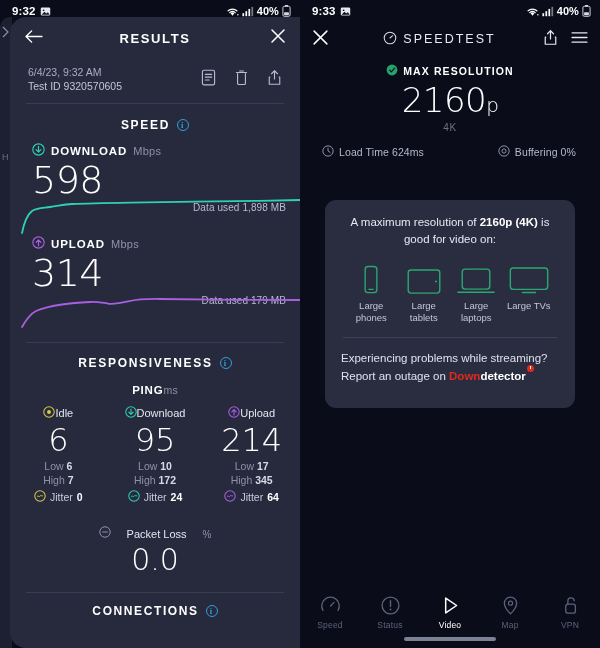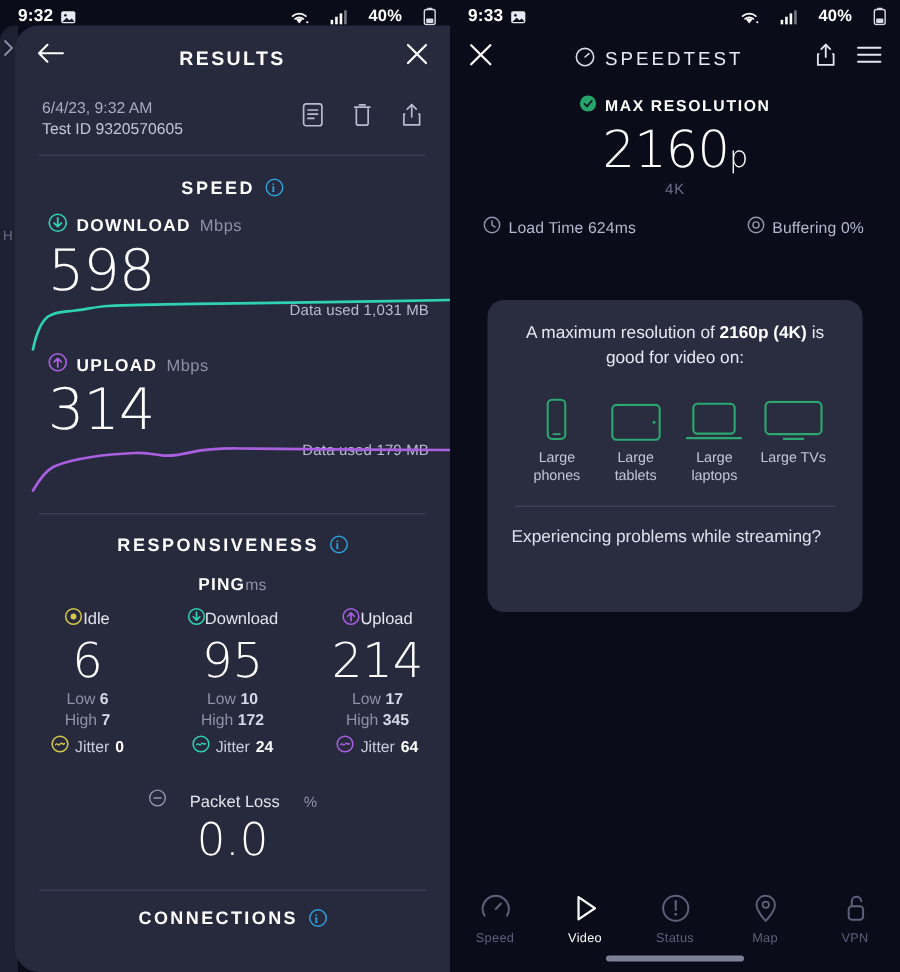--- a/index.html
+++ b/index.html
@@ -25,7 +25,7 @@
     letter-spacing:0.1px; z-index:40;
   }
   .sb-left { display:flex; align-items:center; gap:5px; }
-  .sb-right { display:flex; align-items:center; gap:14px; }
+  .sb-right { display:flex; align-items:center; gap:3px; }
   .sb-pct { font-size:11px; font-weight:bold; }
   .glyph { display:inline-block; line-height:0; }
 

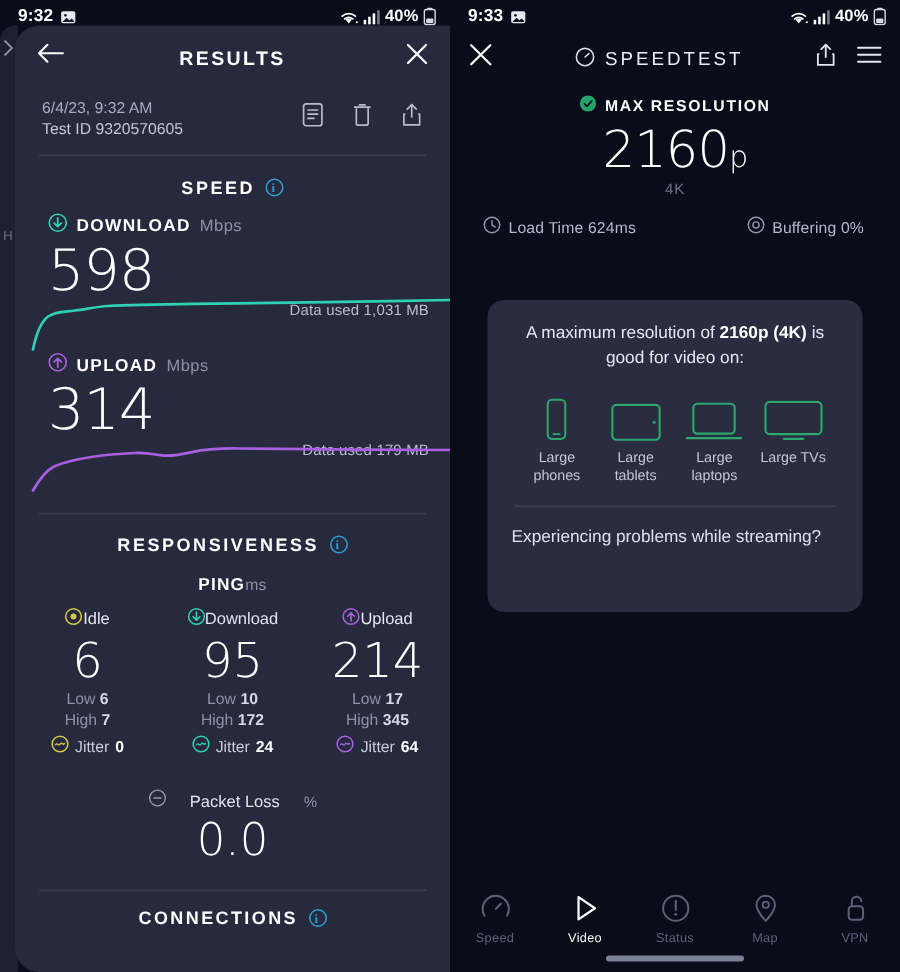--- a/index.html
+++ b/index.html
@@ -334,7 +334,7 @@
           <span class="unit">Mbps</span>
         </div>
         <div class="speed-value">598</div>
-        <div class="data-used" style="top:60px">Data used 1,031 MB</div>
+        <div class="data-used" style="top:60px">Data used 1,898 MB</div>
         <svg class="spark" style="top:47px" viewBox="0 0 290 46" preserveAspectRatio="none">
           <path d="M12,44 C14,34 17,26 22,22 C28,18 34,19 40,18 C48,17 54,15.5 62,15 C78,14.3 96,14 120,13.6 C160,13 210,12.4 250,11.8 C268,11.5 282,11.2 290,11" stroke="#2fd1b4" stroke-width="1.8" fill="none" stroke-linecap="round" stroke-linejoin="round"></path>
         </svg>

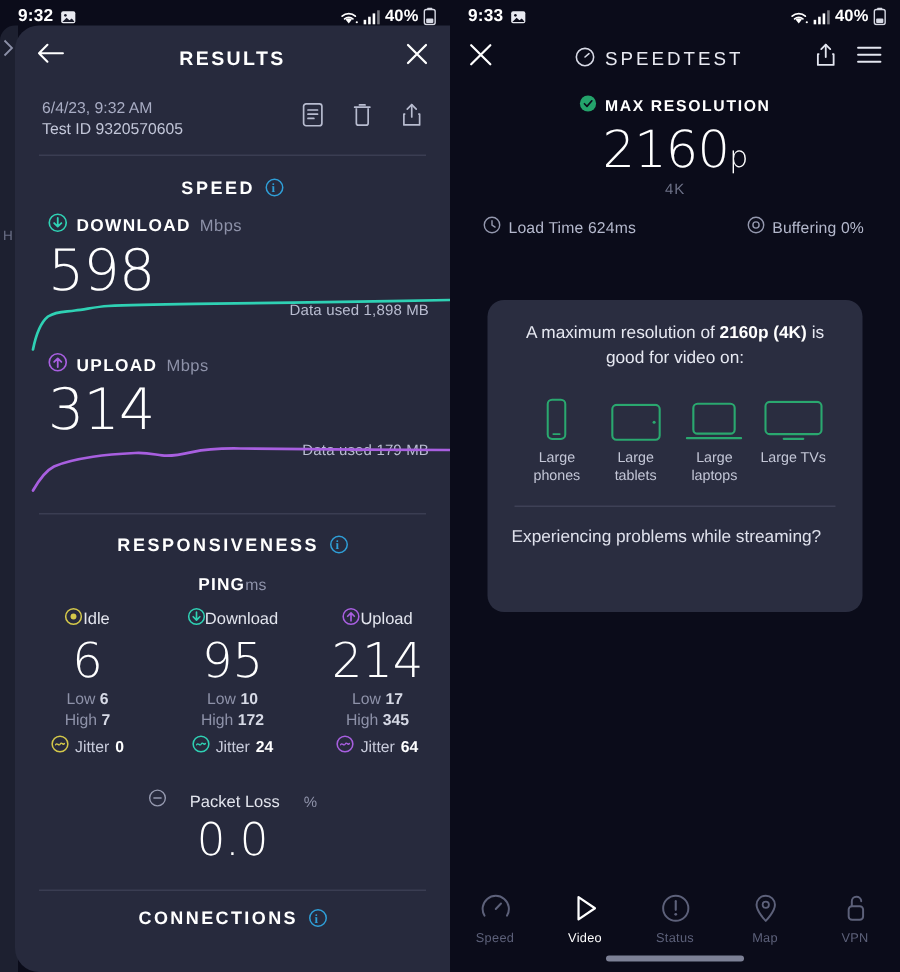--- a/index.html
+++ b/index.html
@@ -632,6 +632,9 @@
 
       <div class="vcard-foot">
         <div class="l1">Experiencing problems while streaming?</div>
+        <div class="l2">
+          <span>Report an outage on </span><span class="dd-down">Down</span><span class="dd-det">detector</span><span class="dd-dot"></span>
+        </div>
       </div>
     </div>
 

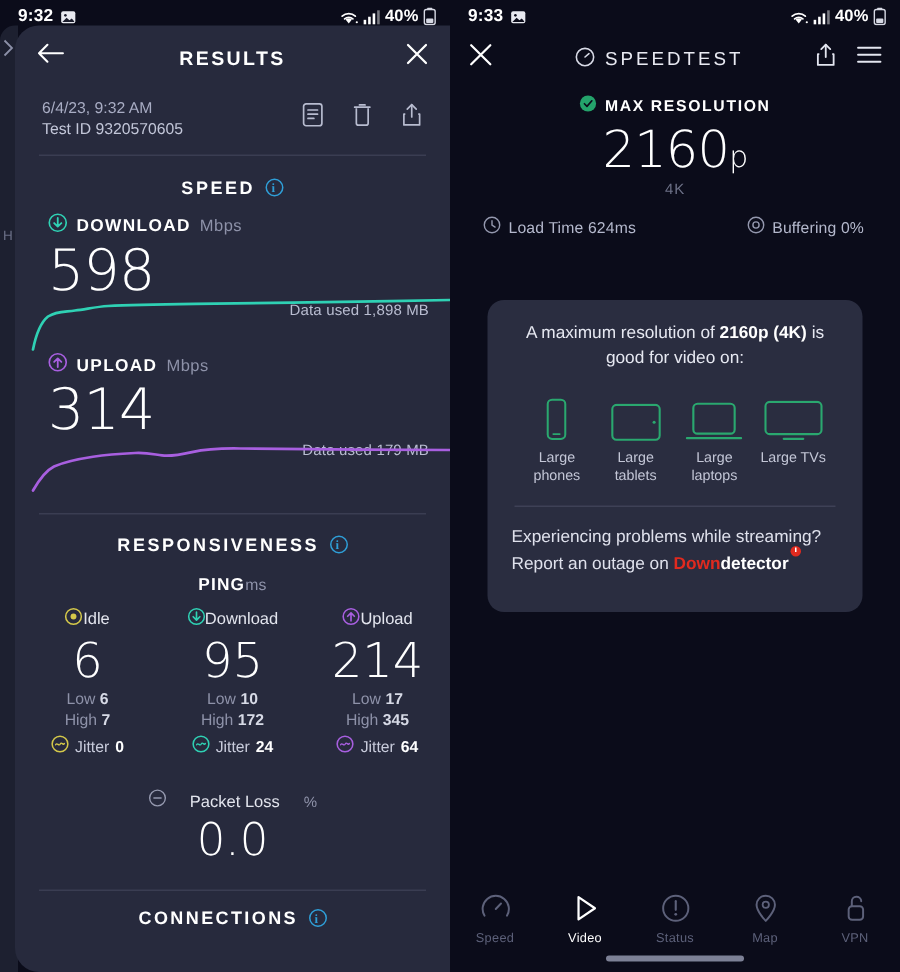--- a/index.html
+++ b/index.html
@@ -648,14 +648,6 @@
         </div>
         <div class="tab-lbl">Speed</div>
       </div>
-      <div class="tab active">
-        <div class="tab-ico">
-          <svg width="21" height="21" viewBox="0 0 24 24">
-            <path d="M6.5 3.5 L19 12 L6.5 20.5 Z" stroke="#ffffff" stroke-width="1.7" fill="none" stroke-linejoin="round"></path>
-          </svg>
-        </div>
-        <div class="tab-lbl">Video</div>
-      </div>
       <div class="tab">
         <div class="tab-ico">
           <svg width="21" height="21" viewBox="0 0 24 24">
@@ -666,6 +658,14 @@
         </div>
         <div class="tab-lbl">Status</div>
       </div>
+      <div class="tab active">
+        <div class="tab-ico">
+          <svg width="21" height="21" viewBox="0 0 24 24">
+            <path d="M6.5 3.5 L19 12 L6.5 20.5 Z" stroke="#ffffff" stroke-width="1.7" fill="none" stroke-linejoin="round"></path>
+          </svg>
+        </div>
+        <div class="tab-lbl">Video</div>
+      </div>
       <div class="tab">
         <div class="tab-ico">
           <svg width="21" height="21" viewBox="0 0 24 24">

